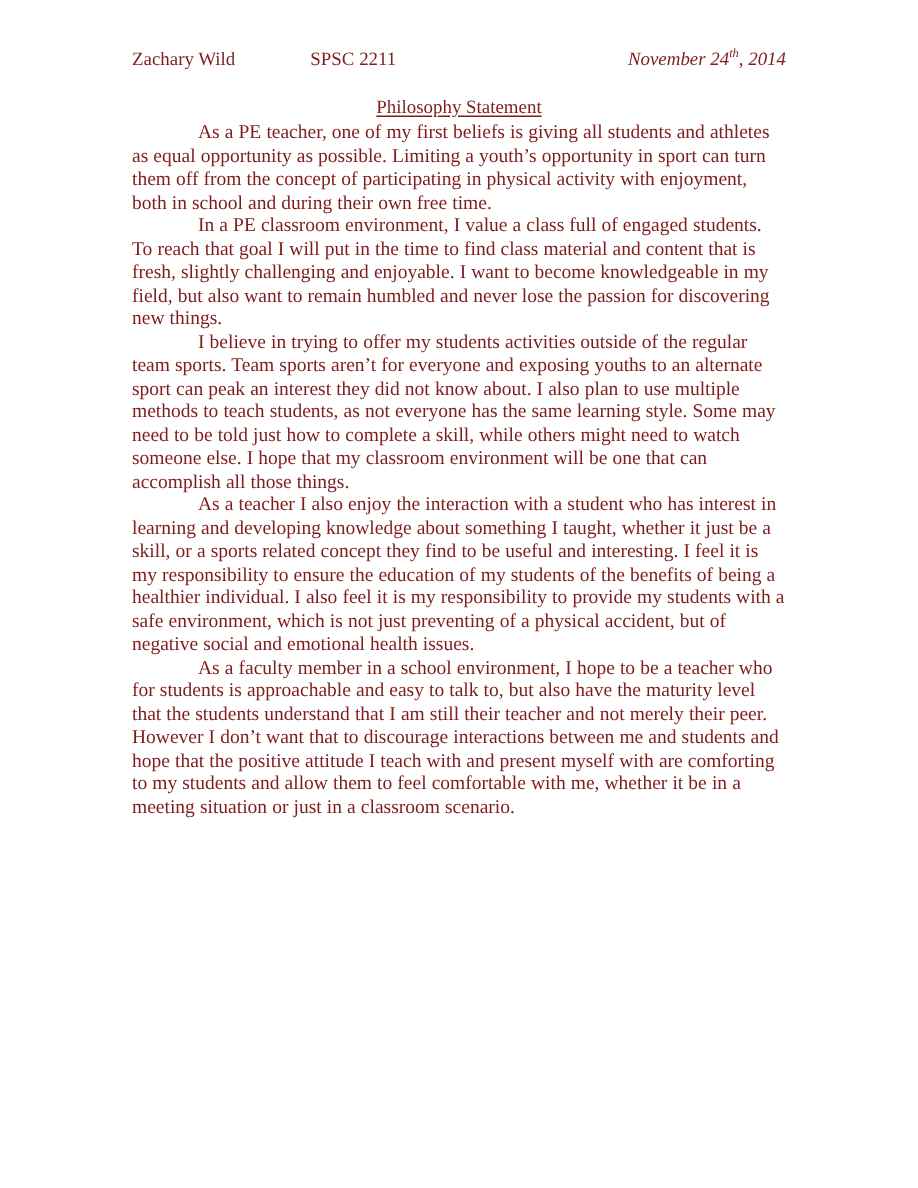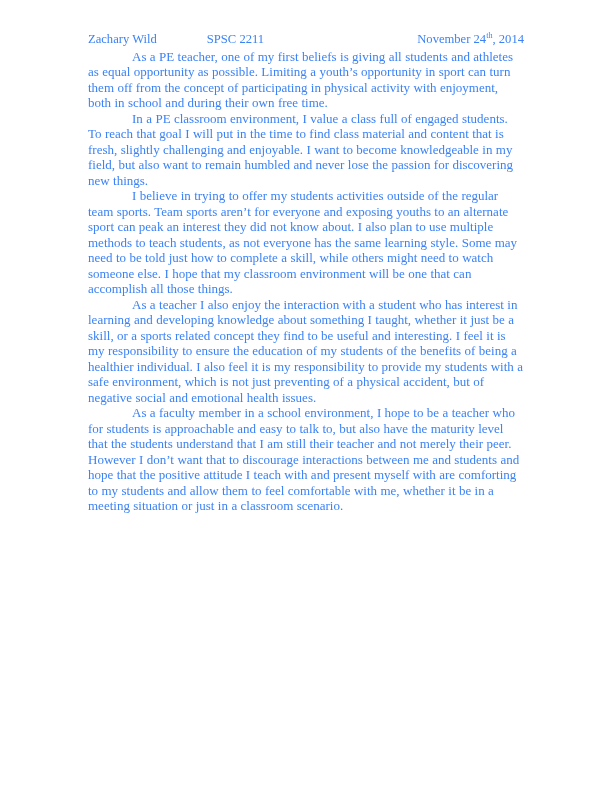--- a/index.html
+++ b/index.html
@@ -16,7 +16,7 @@
     background: #ffffff;
     overflow: hidden;
     font-family: "Liberation Serif", "DejaVu Serif", serif;
-    color: #3b82f6;
+    color: #7f1d1d;
   }
   .content {
     position: absolute;

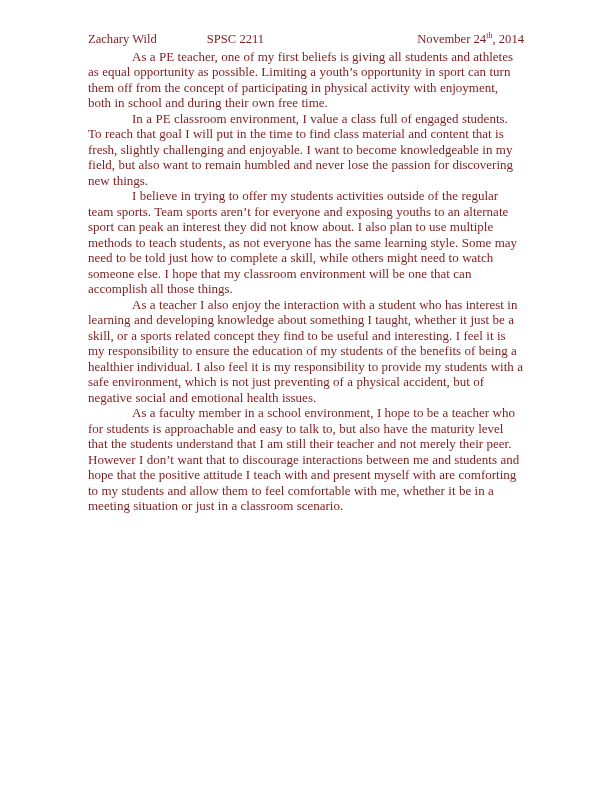--- a/index.html
+++ b/index.html
@@ -41,6 +41,7 @@
   .header-date {
     text-align: right;
     margin-left: auto;
+    font-style: italic;
   }
   .header-date sup {
     font-size: 0.65em;

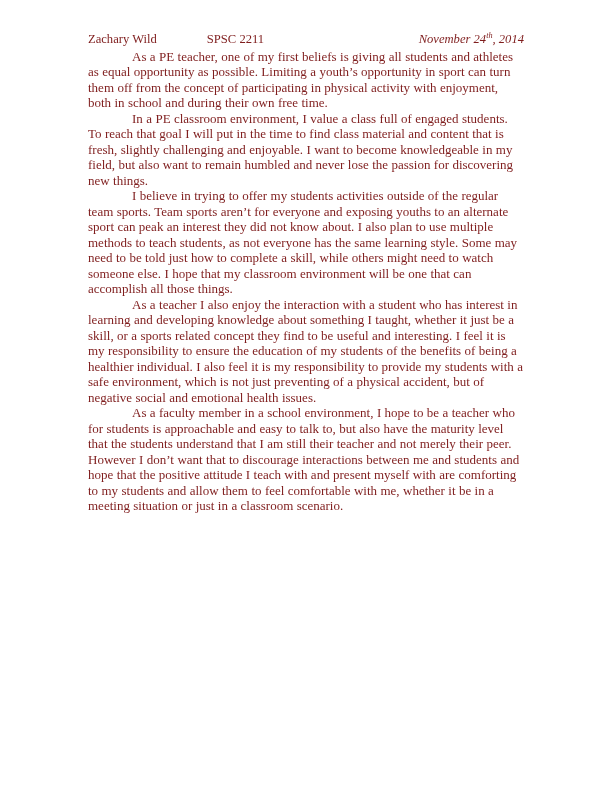--- a/index.html
+++ b/index.html
@@ -82,6 +82,7 @@
       <div class="header-date"><span>November 24</span><sup>th</sup><span>, 2014</span></div>
     </div>
 
+    <div class="doc-title"><span>Philosophy Statement</span></div>
 
     <div class="body-text">
       <p>As a PE teacher, one of my first beliefs is giving all students and athletes as equal opportunity as possible. Limiting a youth’s opportunity in sport can turn them off from the concept of participating in physical activity with enjoyment, both in school and during their own free time.</p>

